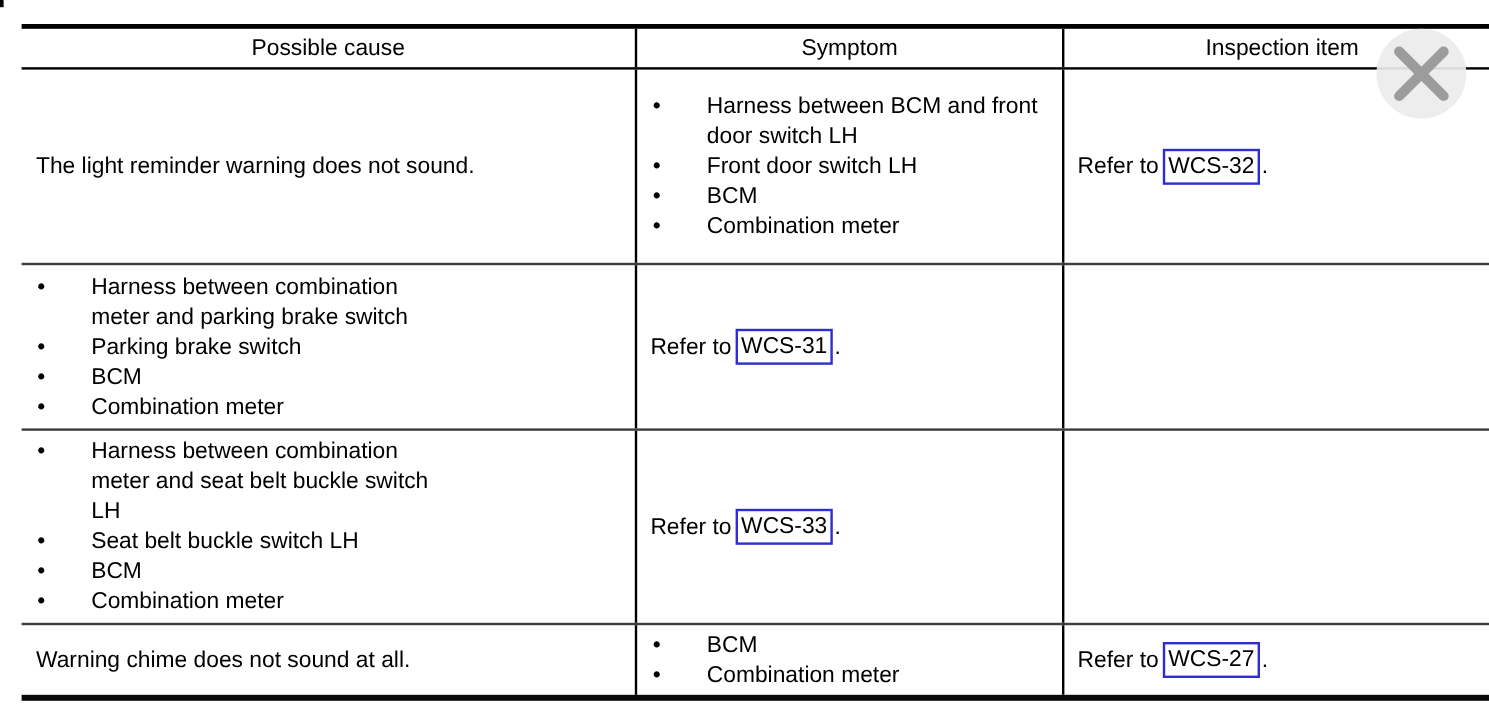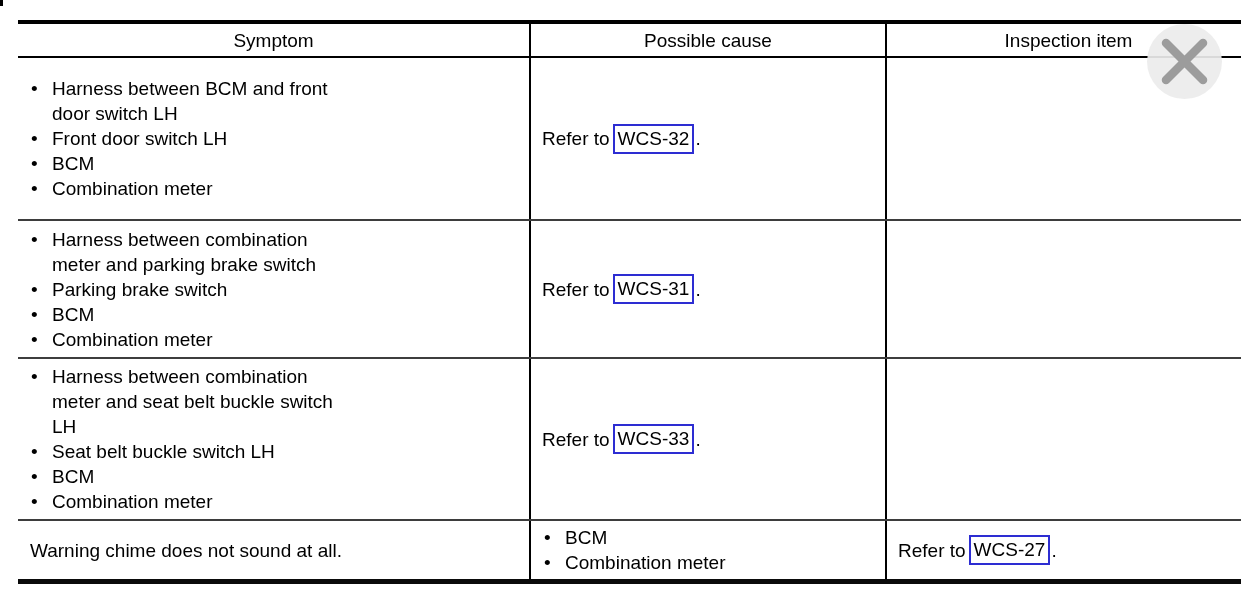--- a/index.html
+++ b/index.html
@@ -61,10 +61,10 @@
 
   <div class="t-row header-row">
     <div class="cell">
+      <span>Possible cause</span>
+    </div>
+    <div class="cell">
       <span>Symptom</span>
-    </div>
-    <div class="cell">
-      <span>Possible cause</span>
     </div>
     <div class="cell">
       <span>Inspection item</span>

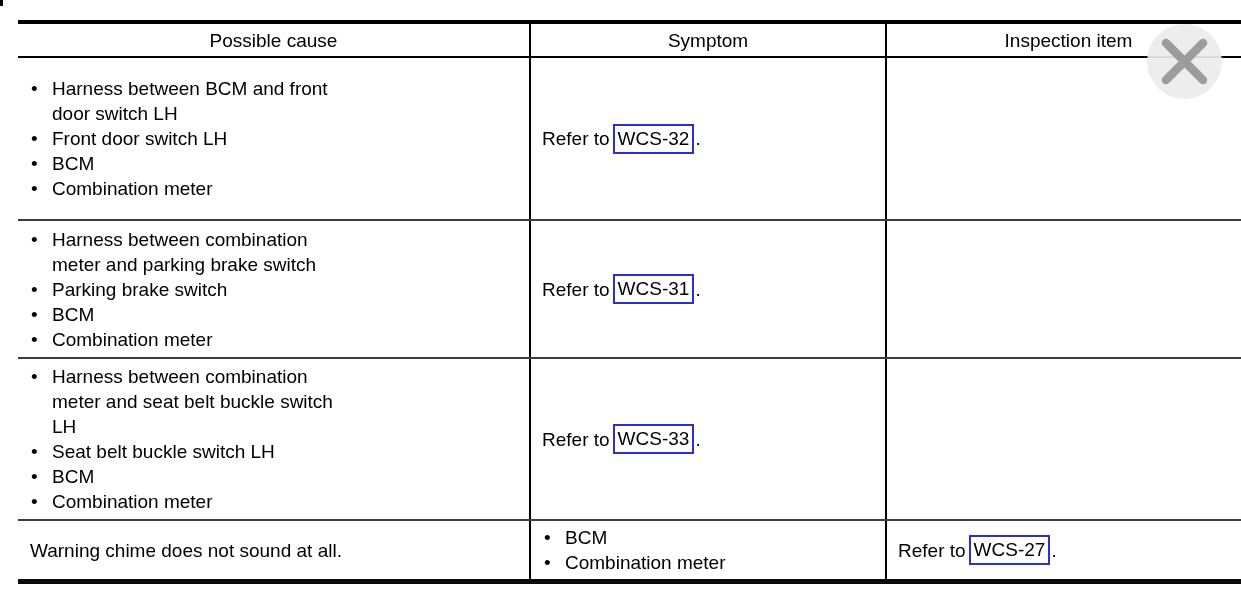--- a/index.html
+++ b/index.html
@@ -34,7 +34,7 @@
   .cause-list { list-style:none; width:100%; }
   .cause-item { display:flex; align-items:flex-start; }
   .bullet { flex:0 0 21px; text-align:left; }
-  .cause-text { white-space:pre-line; flex:1 1 auto; }
+  .cause-text { white-space:pre-line; flex:1 1 auto;margin-left:24px; }
 
   .inspect-cell { padding:0 6px 0 11px; }
   .refer-line { display:flex; align-items:center; white-space:nowrap; }

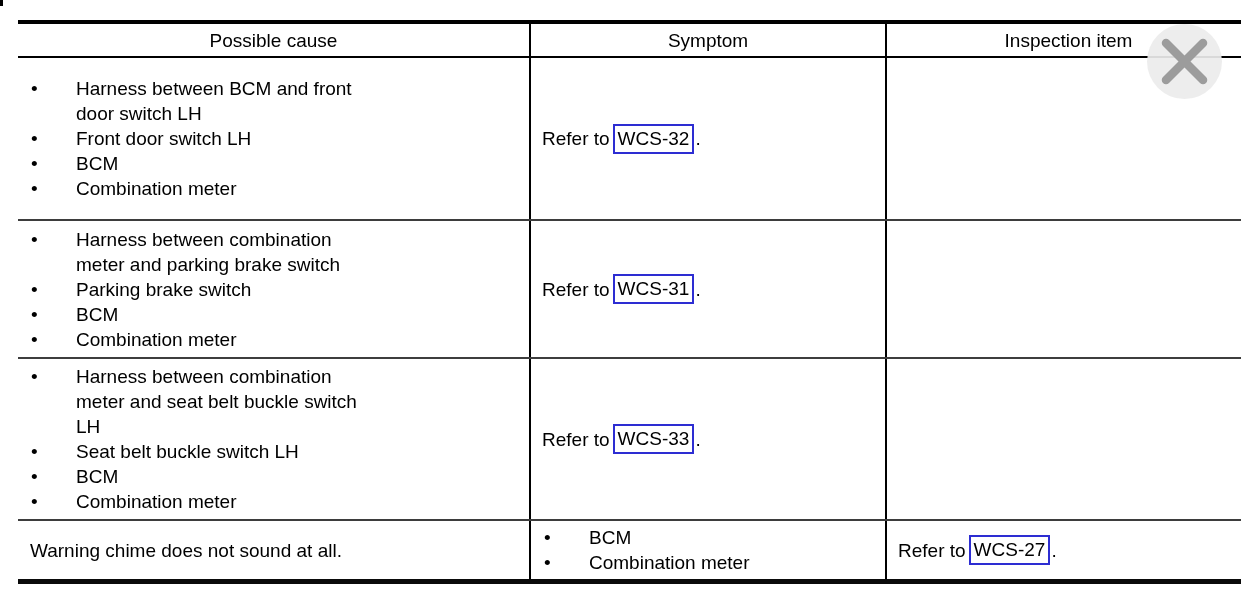--- a/index.html
+++ b/index.html
@@ -72,6 +72,9 @@
   </div>
 
   <div class="t-row body-row r0">
+    <div class="cell symptom-cell">
+      <span class="symptom-text">The light reminder warning does not sound.</span>
+    </div>
     <div class="cell cause-cell">
       <ul class="cause-list">
         <li class="cause-item">

